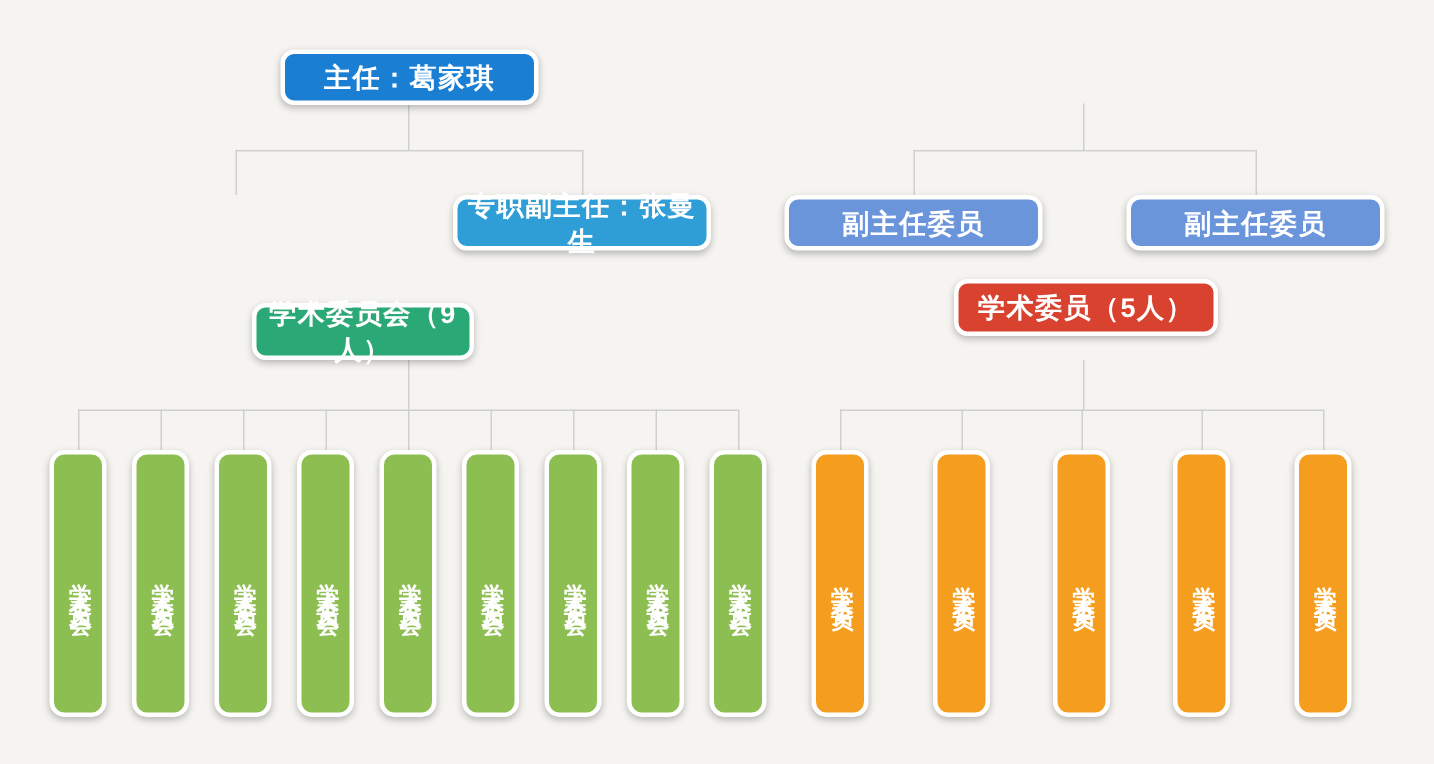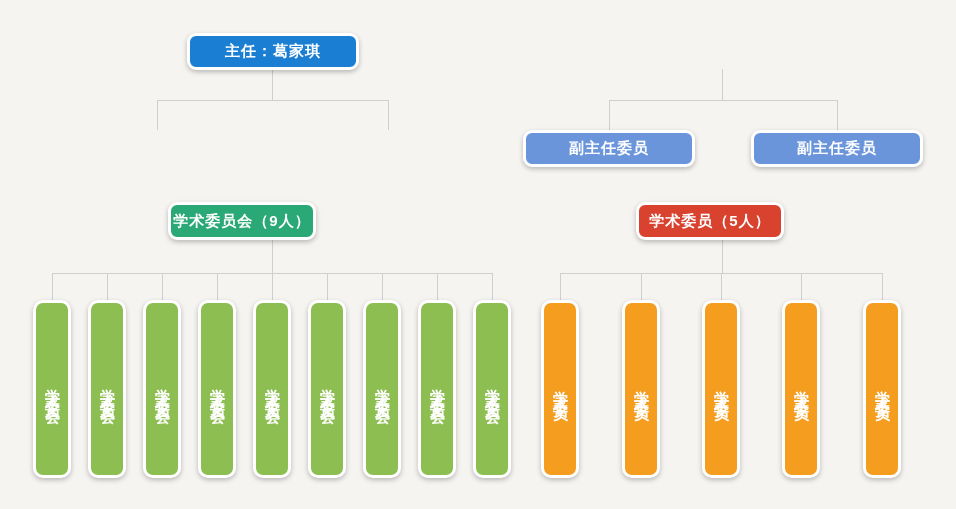--- a/index.html
+++ b/index.html
@@ -21,7 +21,7 @@
     position: absolute; box-sizing: border-box; z-index: 2;
     border: 3px solid #ffffff; border-radius: 9px;
     box-shadow: 0 2px 5px rgba(0,0,0,0.25);
-    color: #ffffff; font-weight: bold; font-size: 15px;
+    color: #ffffff; font-weight: bold; font-size: 18px;
     display: flex; align-items: center; justify-content: center;
     text-align: center; letter-spacing: 1px;
   }

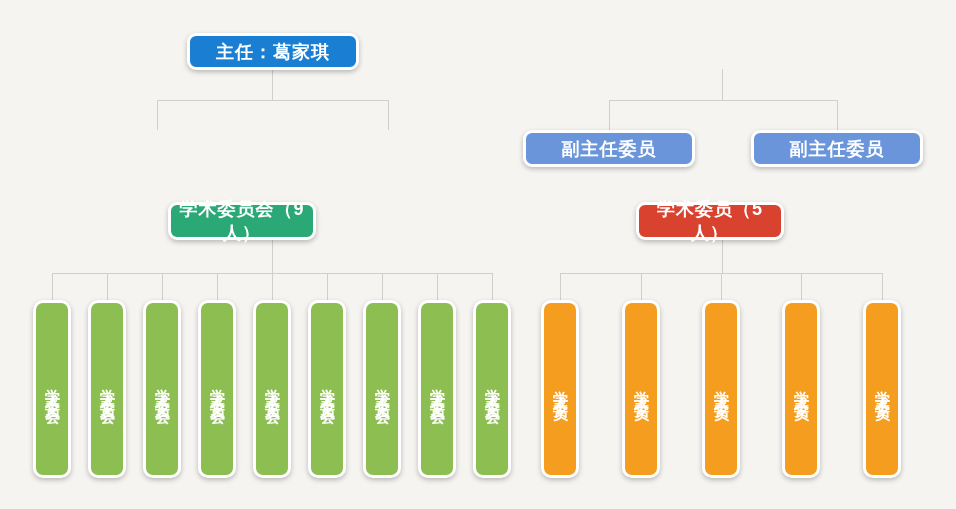--- a/index.html
+++ b/index.html
@@ -75,6 +75,7 @@
   <div class="vline" style="left:882px; top:273px; height:27px;"></div>
 
   <div class="node c-blue" style="left:187px; top:33px; width:172px; height:37px;">主任：葛家琪</div>
+  <div class="node c-lightblue" style="left:302px; top:130px; width:172px; height:37px;">专职副主任：张曼生</div>
   <div class="node c-green" style="left:168px; top:202px; width:148px; height:38px;">学术委员会（9人）</div>
 
   <div class="node v-node c-leaf" style="left:33px;  top:300px; width:38px; height:178px;">学术委员会</div>

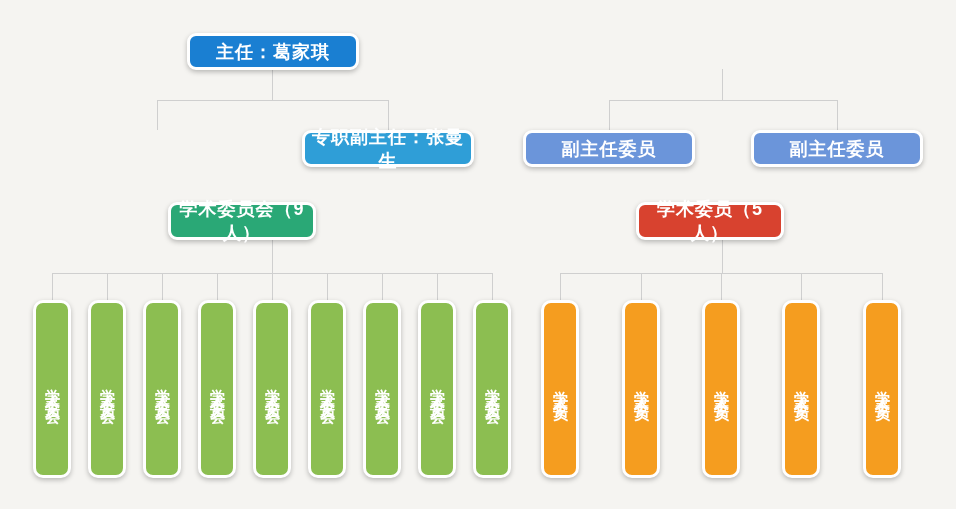--- a/index.html
+++ b/index.html
@@ -90,7 +90,7 @@
 
   <div class="node c-periwinkle" style="left:523px; top:130px; width:172px; height:37px;">副主任委员</div>
   <div class="node c-periwinkle" style="left:751px; top:130px; width:172px; height:37px;">副主任委员</div>
-  <div class="node c-red" style="left:636px; top:202px; width:148px; height:38px;">学术委员（5人）</div>
+  <div class="node c-red" style="left:636px; top:186px; width:176px; height:38px;">学术委员（5人）</div>
 
   <div class="node v-node c-orange" style="left:541px; top:300px; width:38px; height:178px;">学术委员</div>
   <div class="node v-node c-orange" style="left:622px; top:300px; width:38px; height:178px;">学术委员</div>

